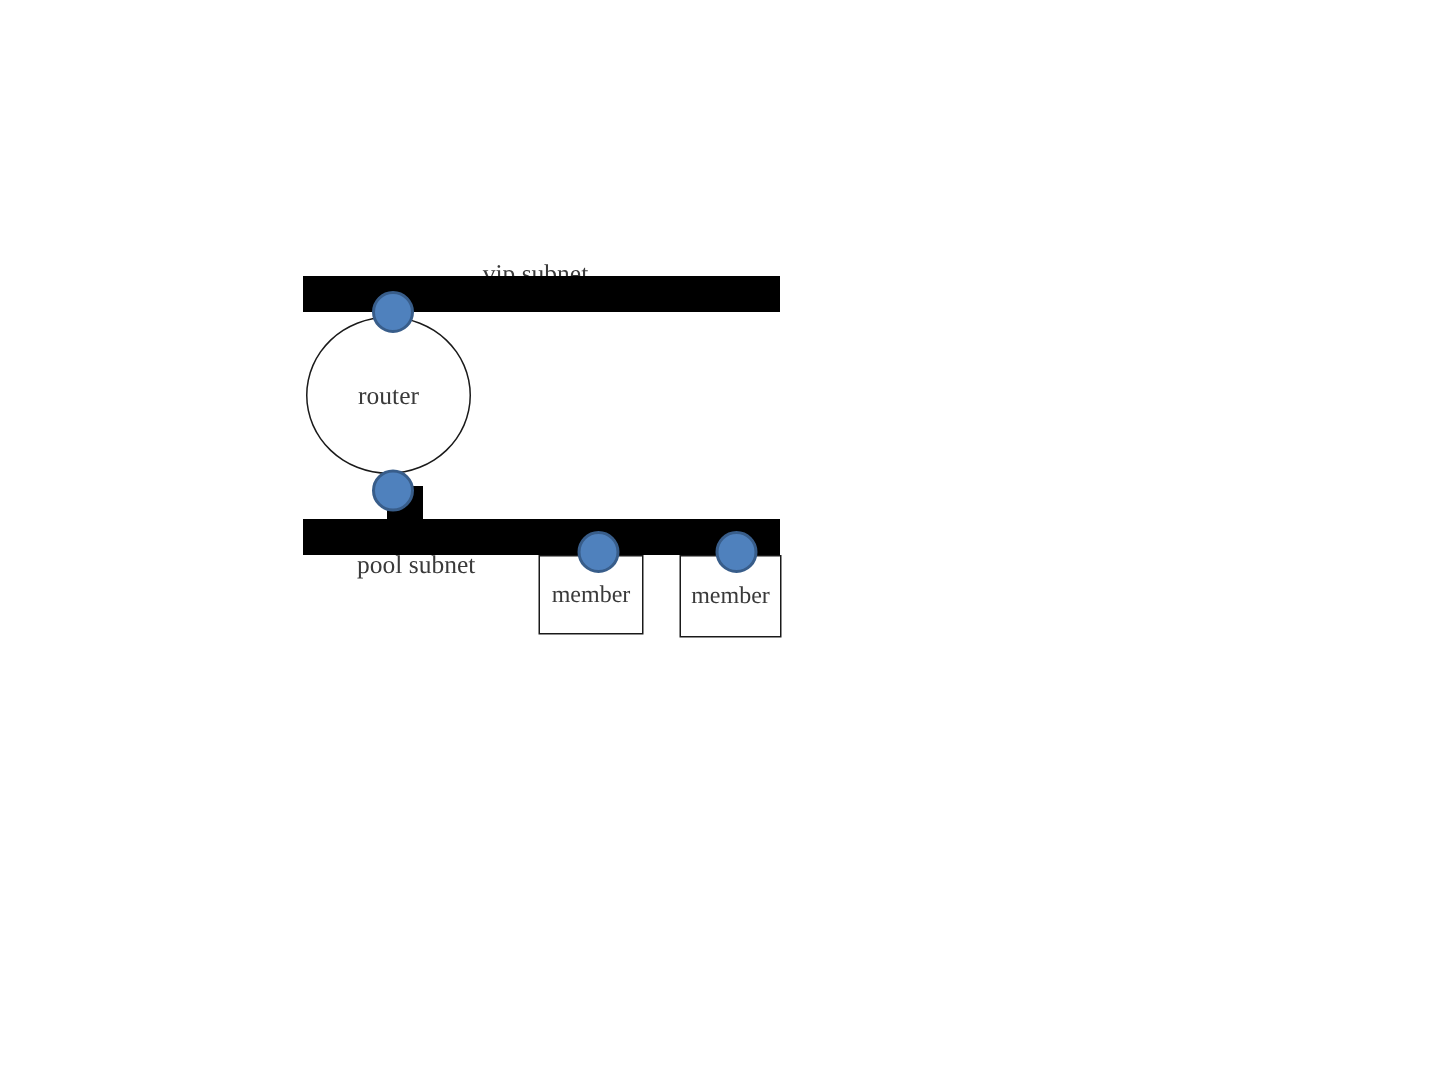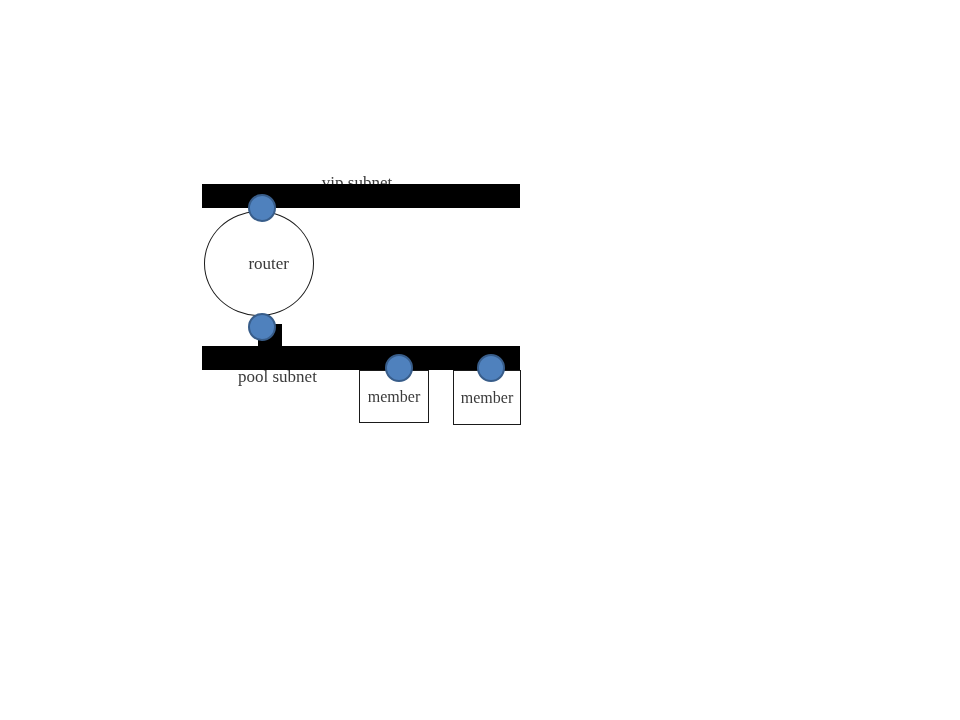--- a/index.html
+++ b/index.html
@@ -49,7 +49,7 @@
     background: var(--background);
     display: flex;
     align-items: center;
-    justify-content: flex-end;
+    justify-content: center;
   }
   .router-circle .node-label {
     font-size: 17px;

